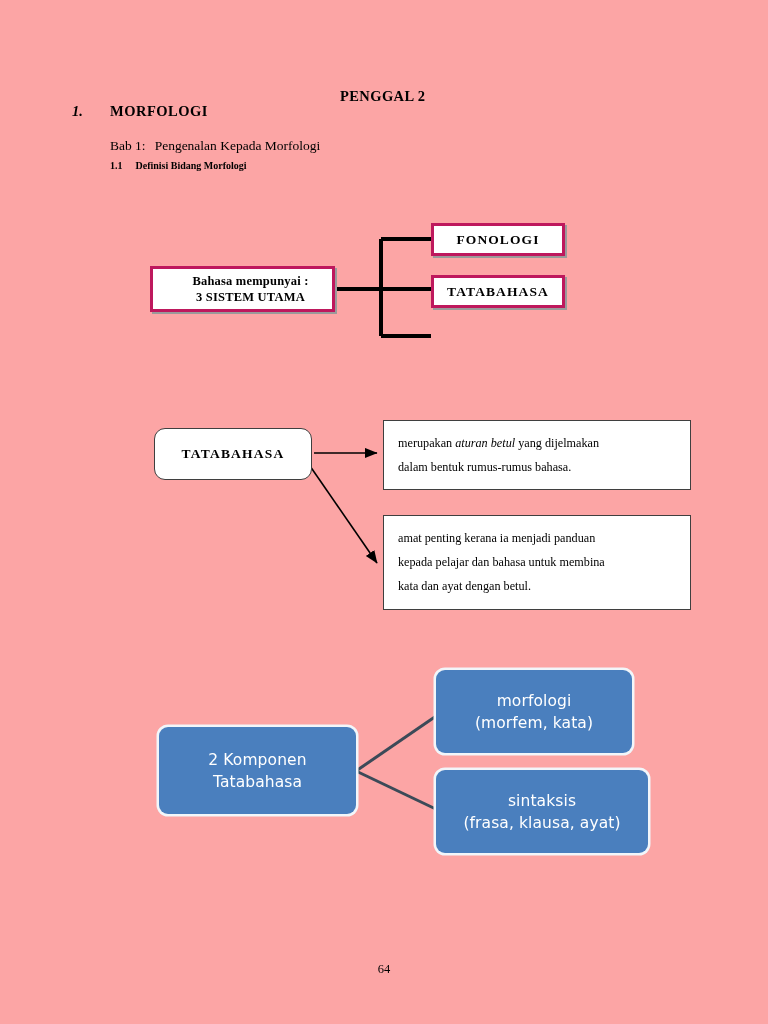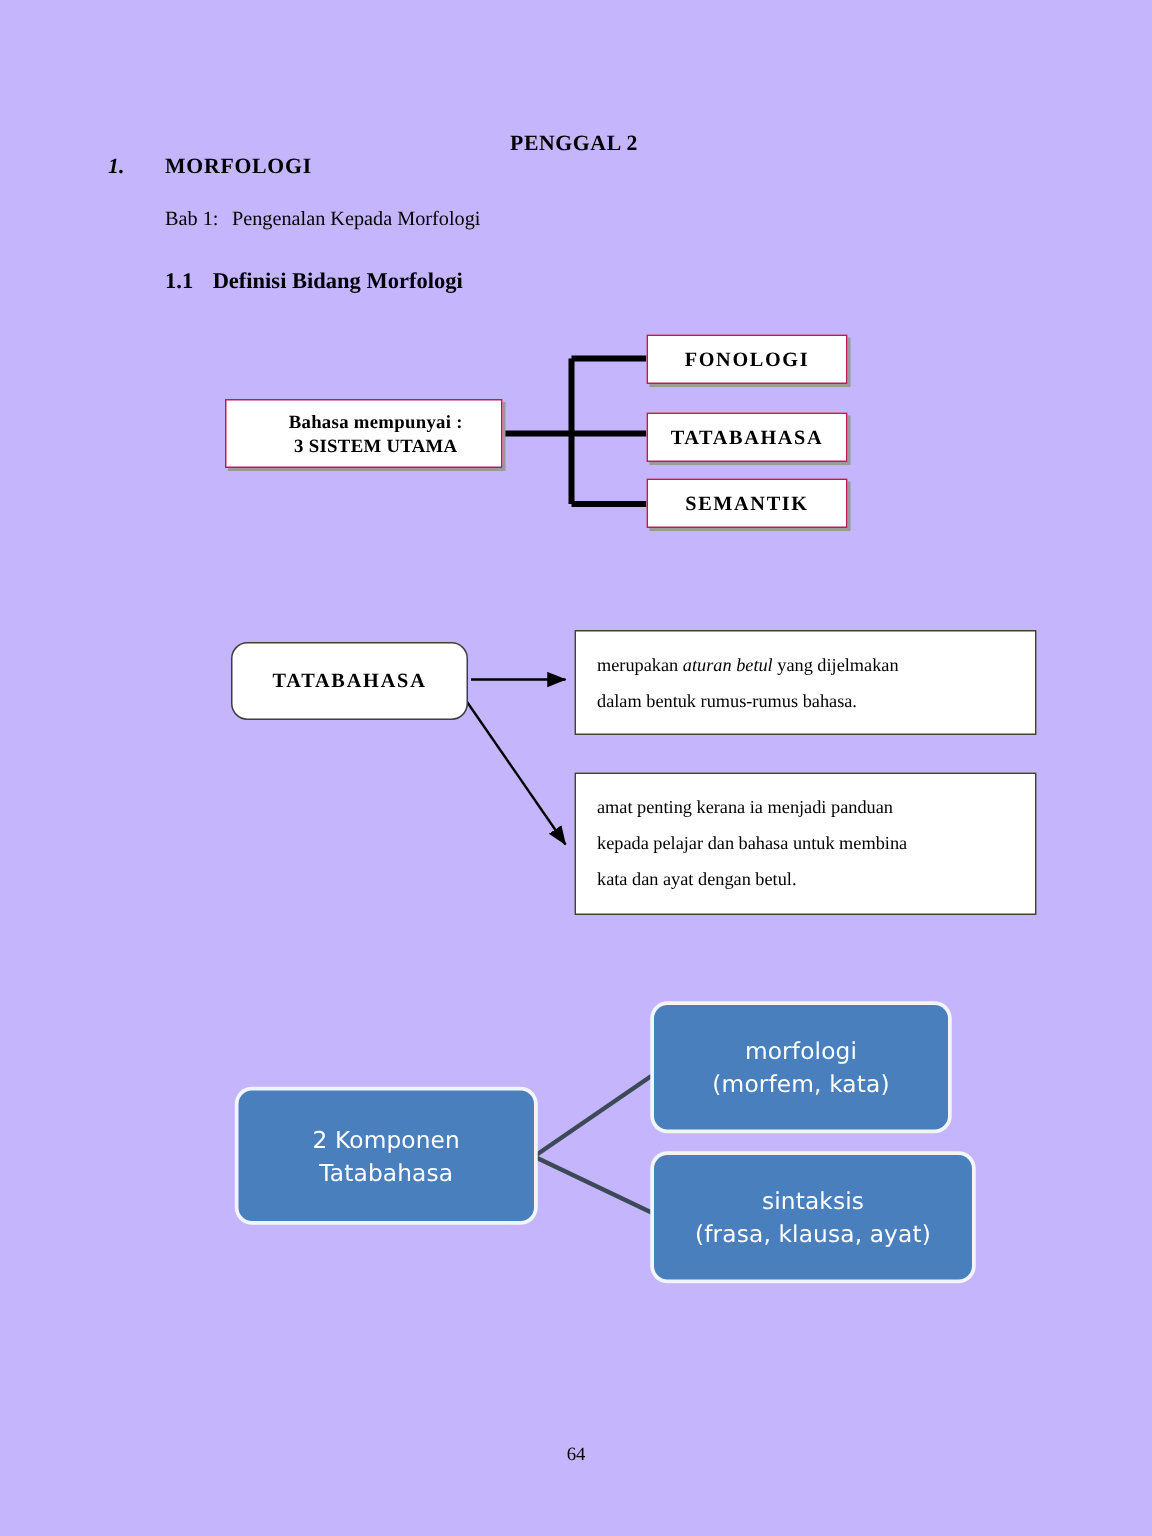--- a/index.html
+++ b/index.html
@@ -20,7 +20,7 @@
   .page {
     position: absolute;
     inset: 0;
-    background: #c4b5fd;
+    background: #fca5a5;
   }
 
   

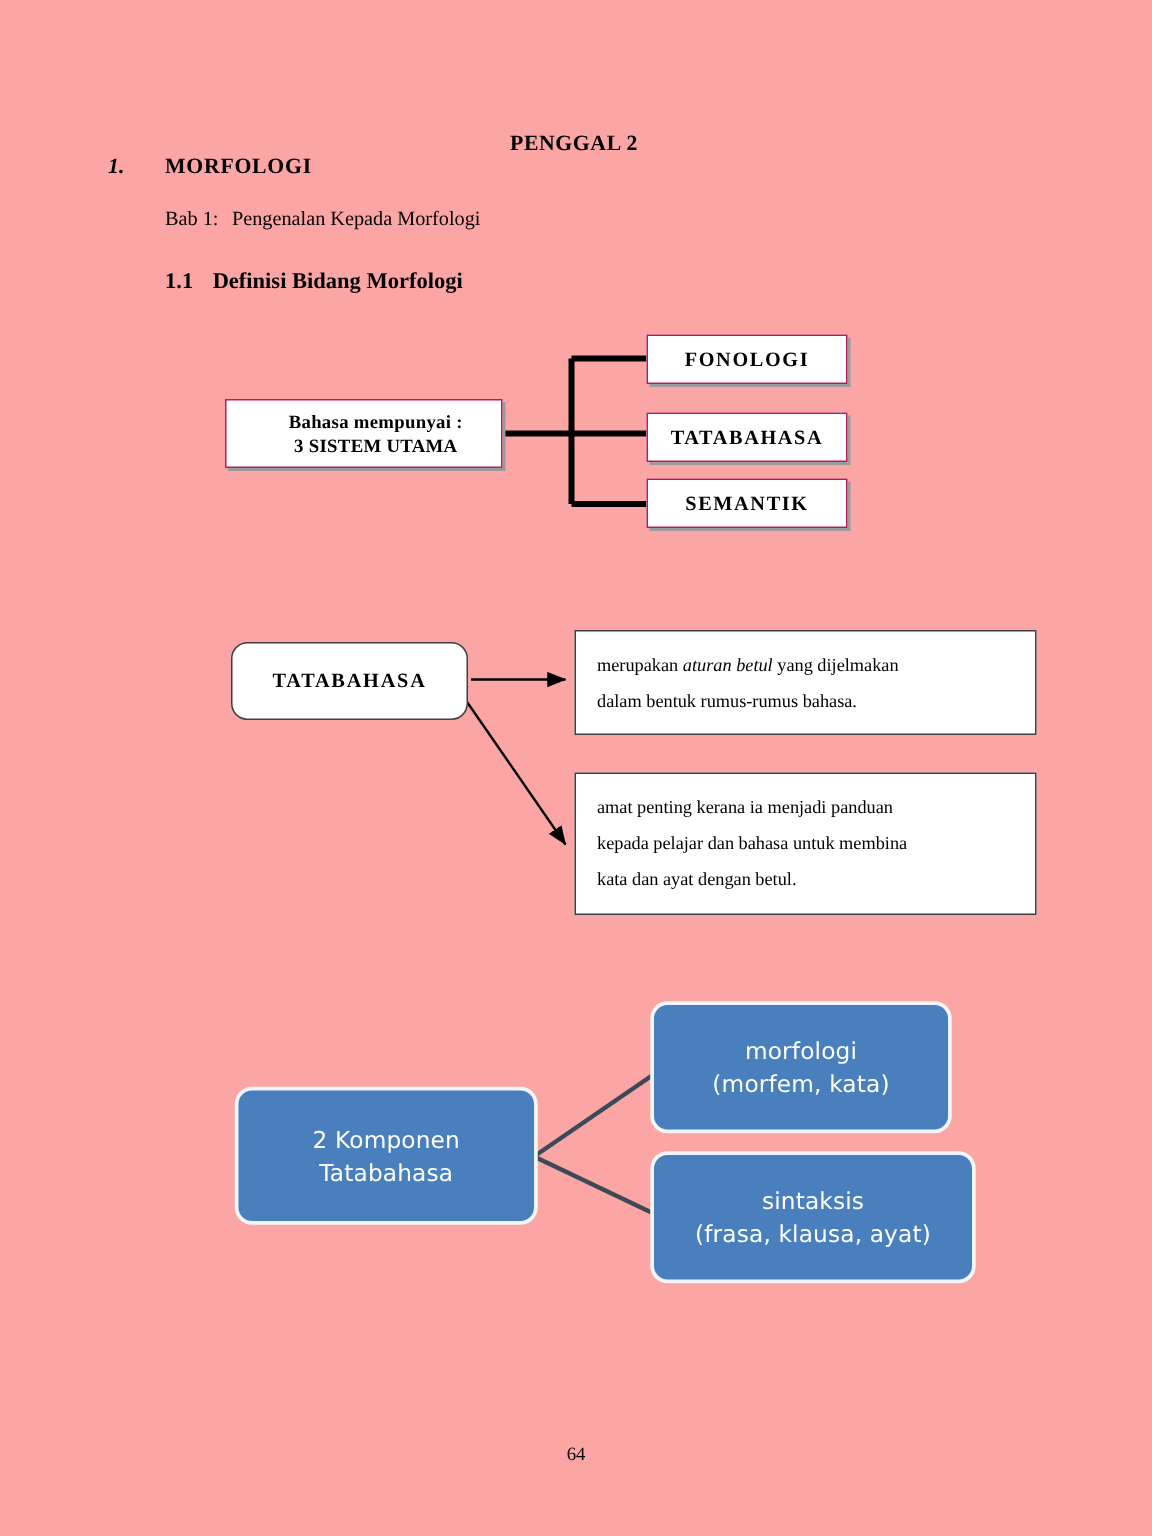--- a/index.html
+++ b/index.html
@@ -61,8 +61,8 @@
   .subsec {
     position: absolute;
     left: 110px;
-    top: 180px;
-    font-size: 15px;
+    top: 160px;
+    font-size: 10px;
     font-weight: bold;
     white-space: nowrap;
   }

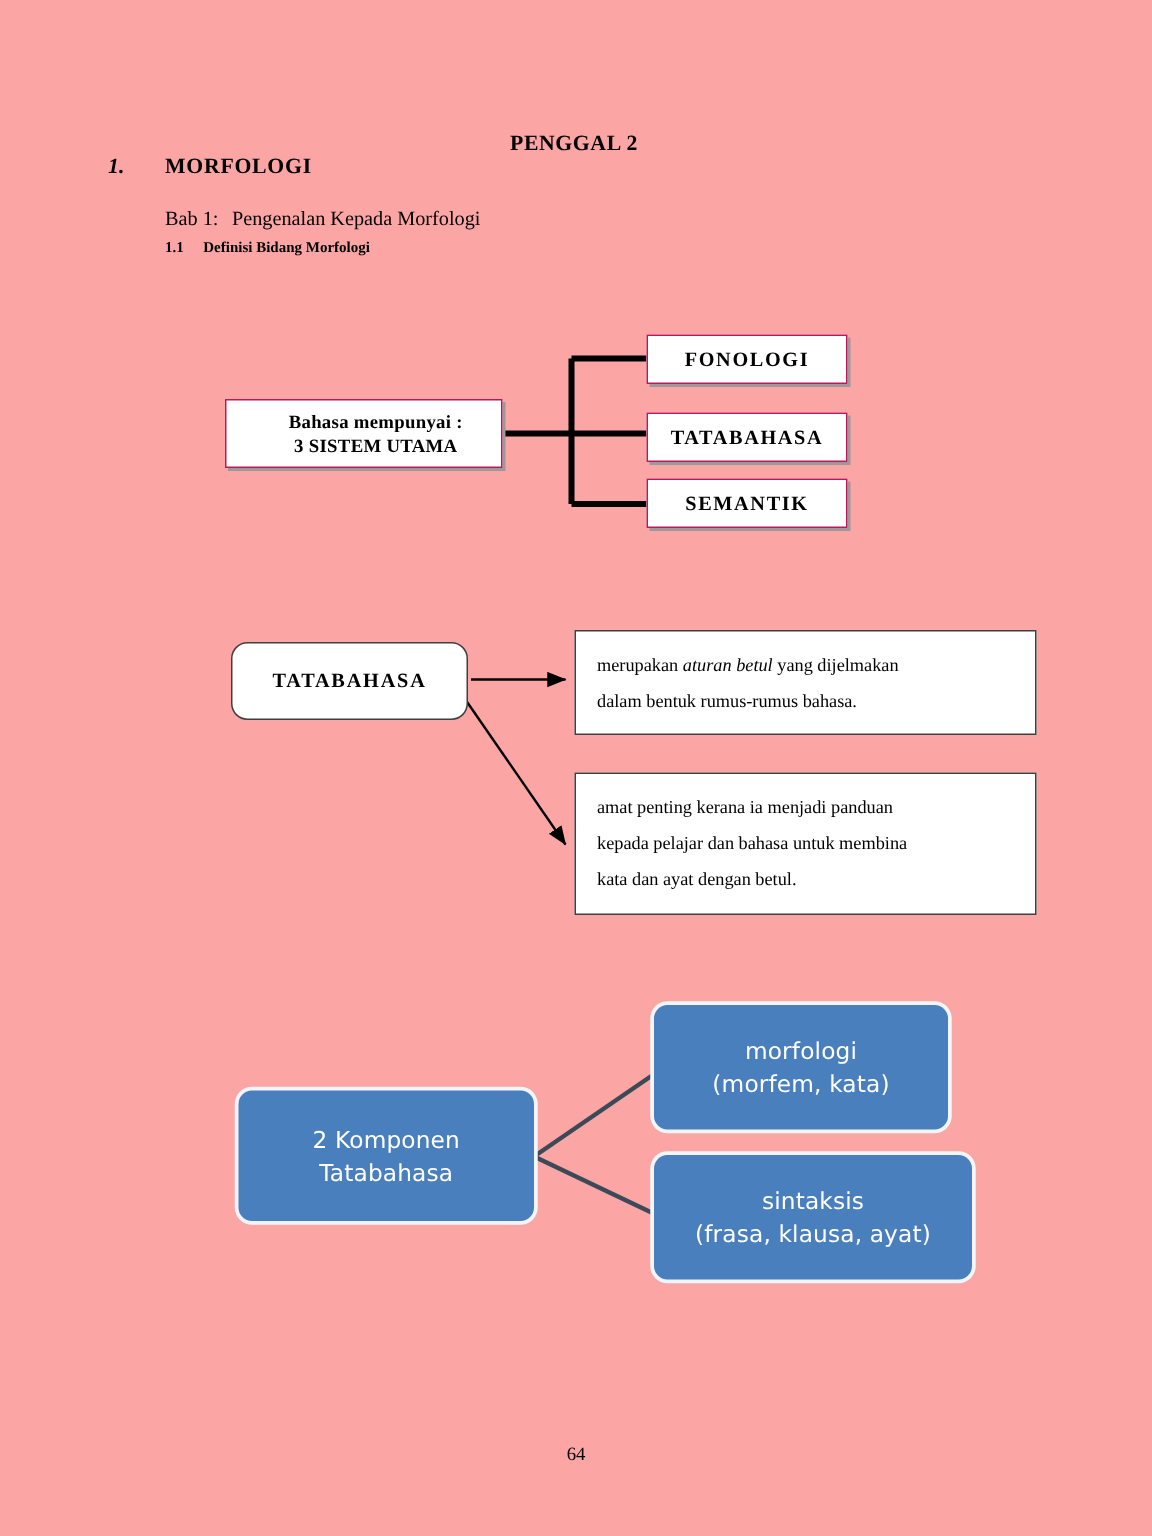--- a/index.html
+++ b/index.html
@@ -79,7 +79,7 @@
   .sqbox {
     position: absolute;
     box-sizing: border-box;
-    border: 1px solid #be185d;
+    border: 3px solid #be185d;
     background: #ffffff;
     box-shadow: 2px 2px 0 0 #9a9a9a;
     display: flex;

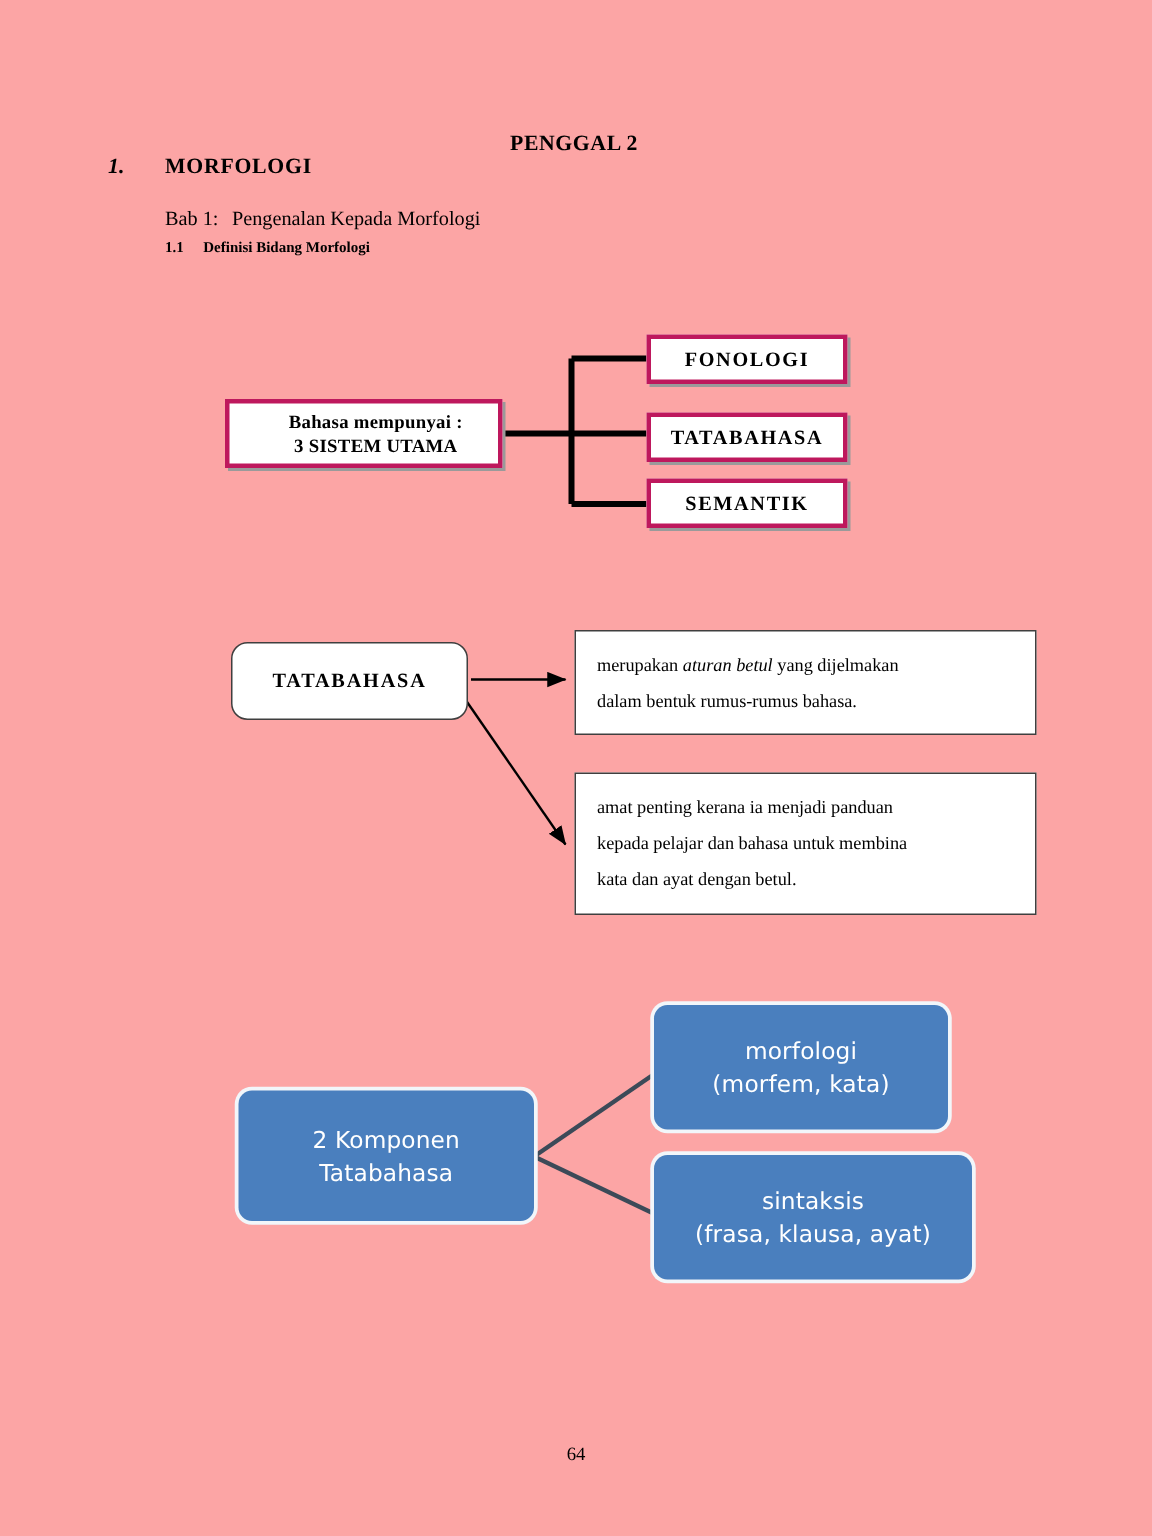--- a/index.html
+++ b/index.html
@@ -223,9 +223,6 @@
     <div class="sqbox leaf-2">
       <span>TATABAHASA</span>
     </div>
-    <div class="sqbox leaf-3">
-      <span>SEMANTIK</span>
-    </div>
   </div>
 
   <div class="fig2">

